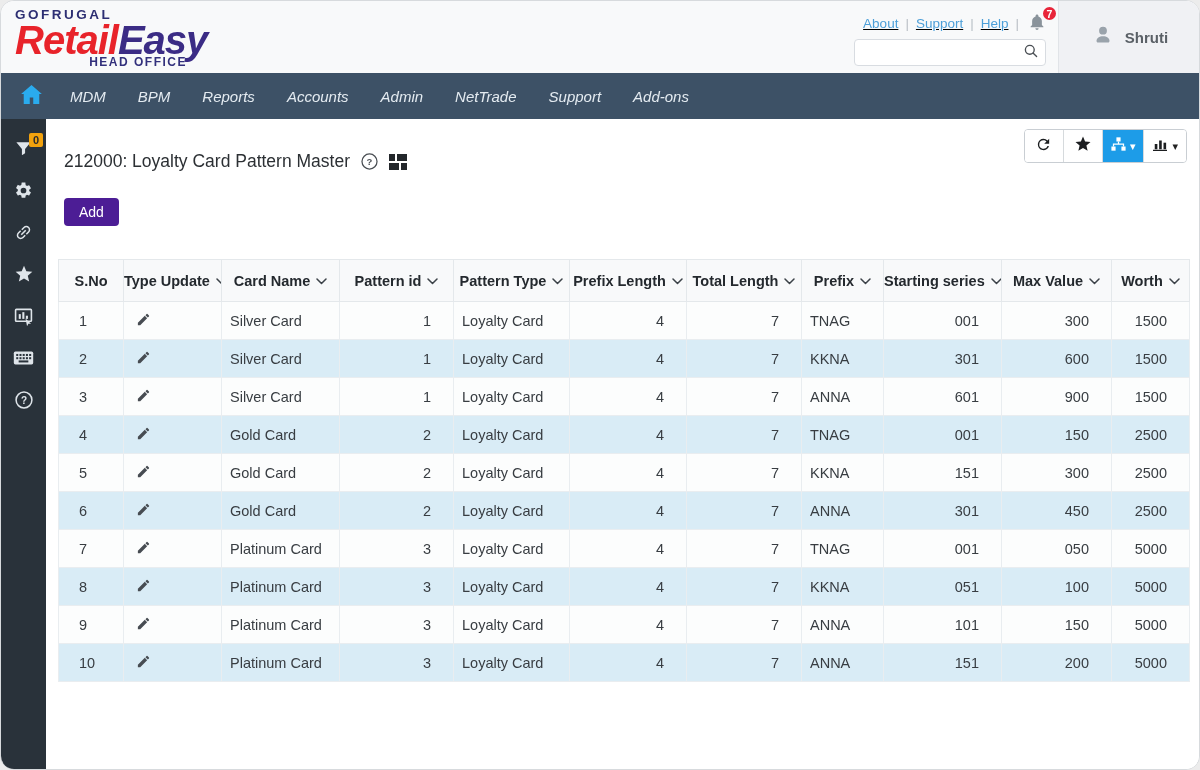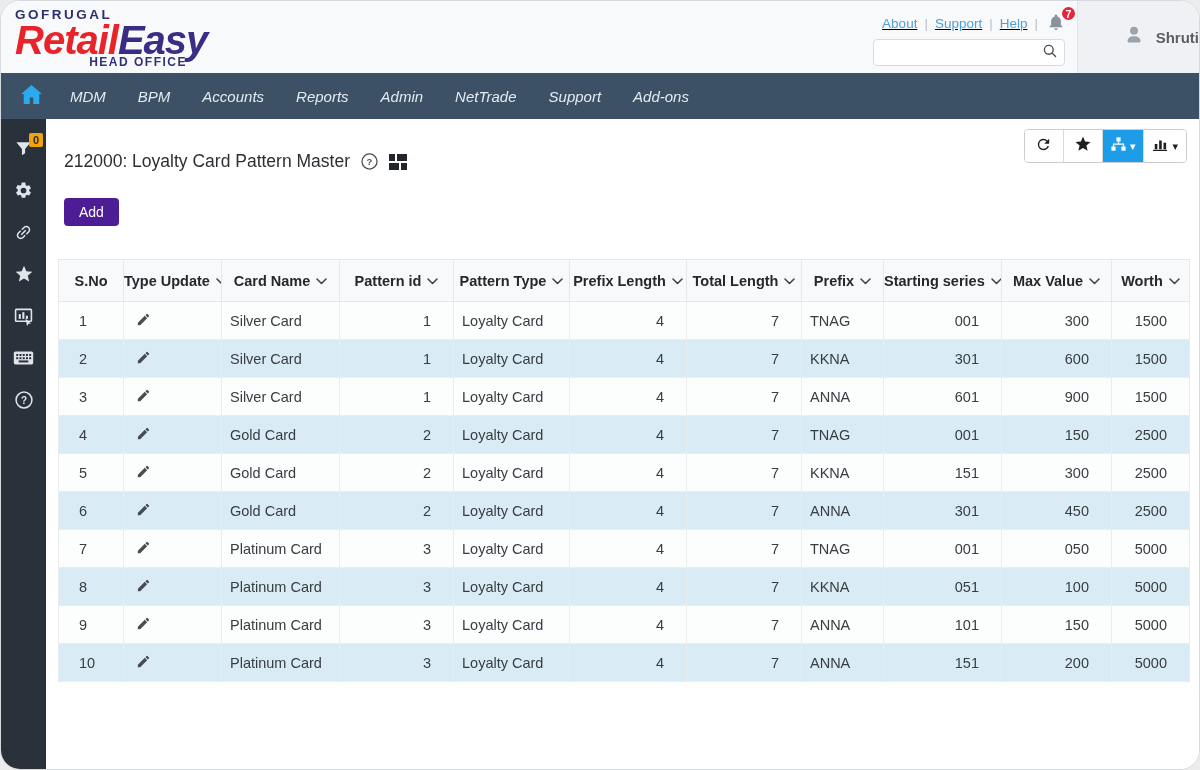--- a/index.html
+++ b/index.html
@@ -6,7 +6,7 @@
   html,body { background:#ececec; font-family:"Liberation Sans", sans-serif; }
   .frame {
     width:1200px; height:770px; background:#fff; border:1px solid #d7dadd;
-    border-radius:20px; overflow:hidden; position:relative; margin:0 auto;
+    border-radius:14px; overflow:hidden; position:relative; margin:0 auto;
   }
   
   .topbar { height:72px; background:#f8f9fa; display:flex; align-items:stretch; }

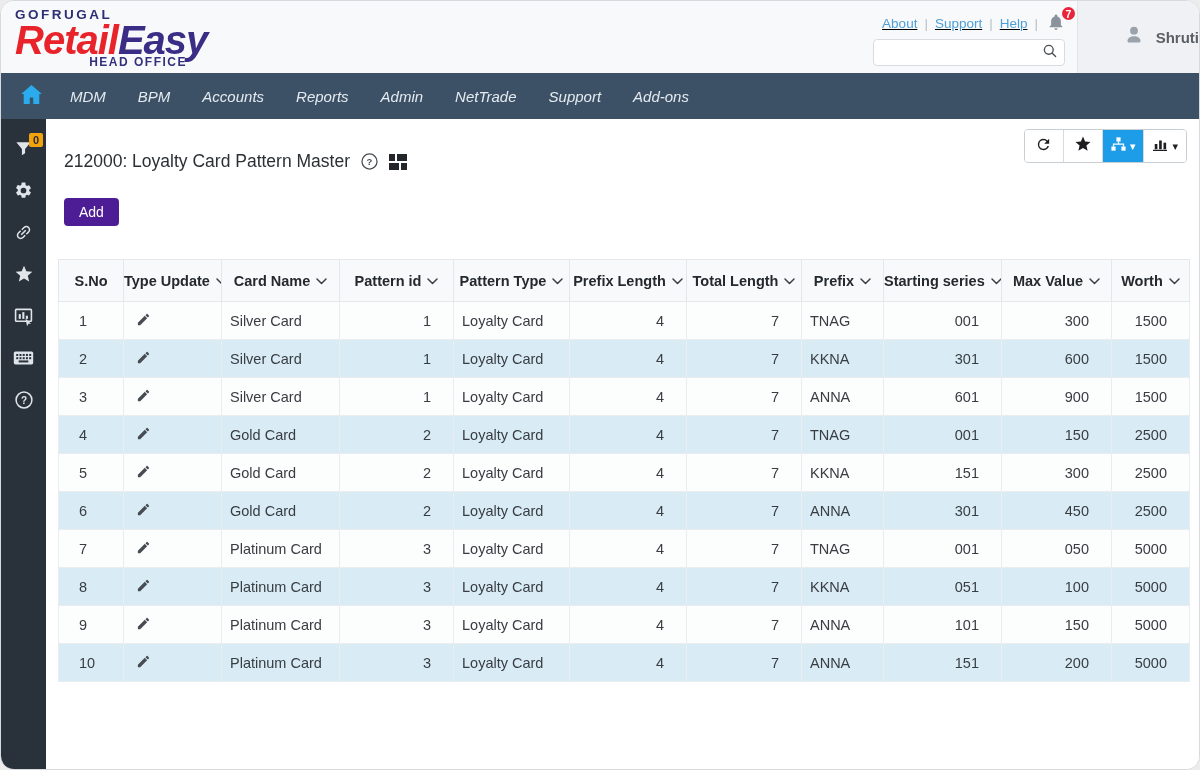--- a/index.html
+++ b/index.html
@@ -33,8 +33,8 @@
   }
   .search-box input { flex:1; border:0; outline:none; font-size:13px; background:transparent; min-width:0; }
   .user-panel {
-    width:122px; background:#f0f1f4; border-left:1px solid #e1e4e8;
-    display:flex; align-items:center; justify-content:flex-end; gap:9px; cursor:pointer;
+    width:141px; background:#f0f1f4; border-left:1px solid #e1e4e8;
+    display:flex; align-items:center; justify-content:center; gap:9px; cursor:pointer;
   }
   .user-name { color:#5a6066; font-size:15px; font-weight:bold; }
   

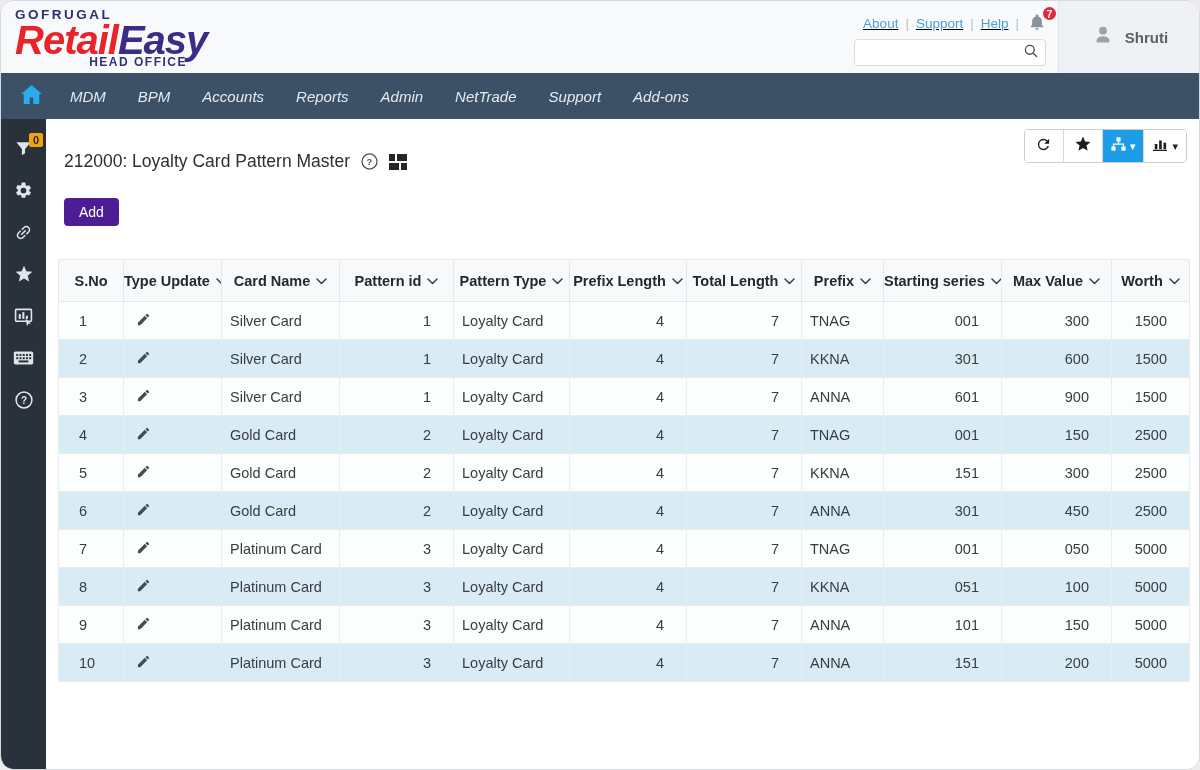--- a/index.html
+++ b/index.html
@@ -156,8 +156,8 @@
     <div class="nav-items" id="nav-items">
         <div class="nav-item">MDM</div>
         <div class="nav-item">BPM</div>
+        <div class="nav-item">Reports</div>
         <div class="nav-item">Accounts</div>
-        <div class="nav-item">Reports</div>
         <div class="nav-item">Admin</div>
         <div class="nav-item">NetTrade</div>
         <div class="nav-item">Support</div>

